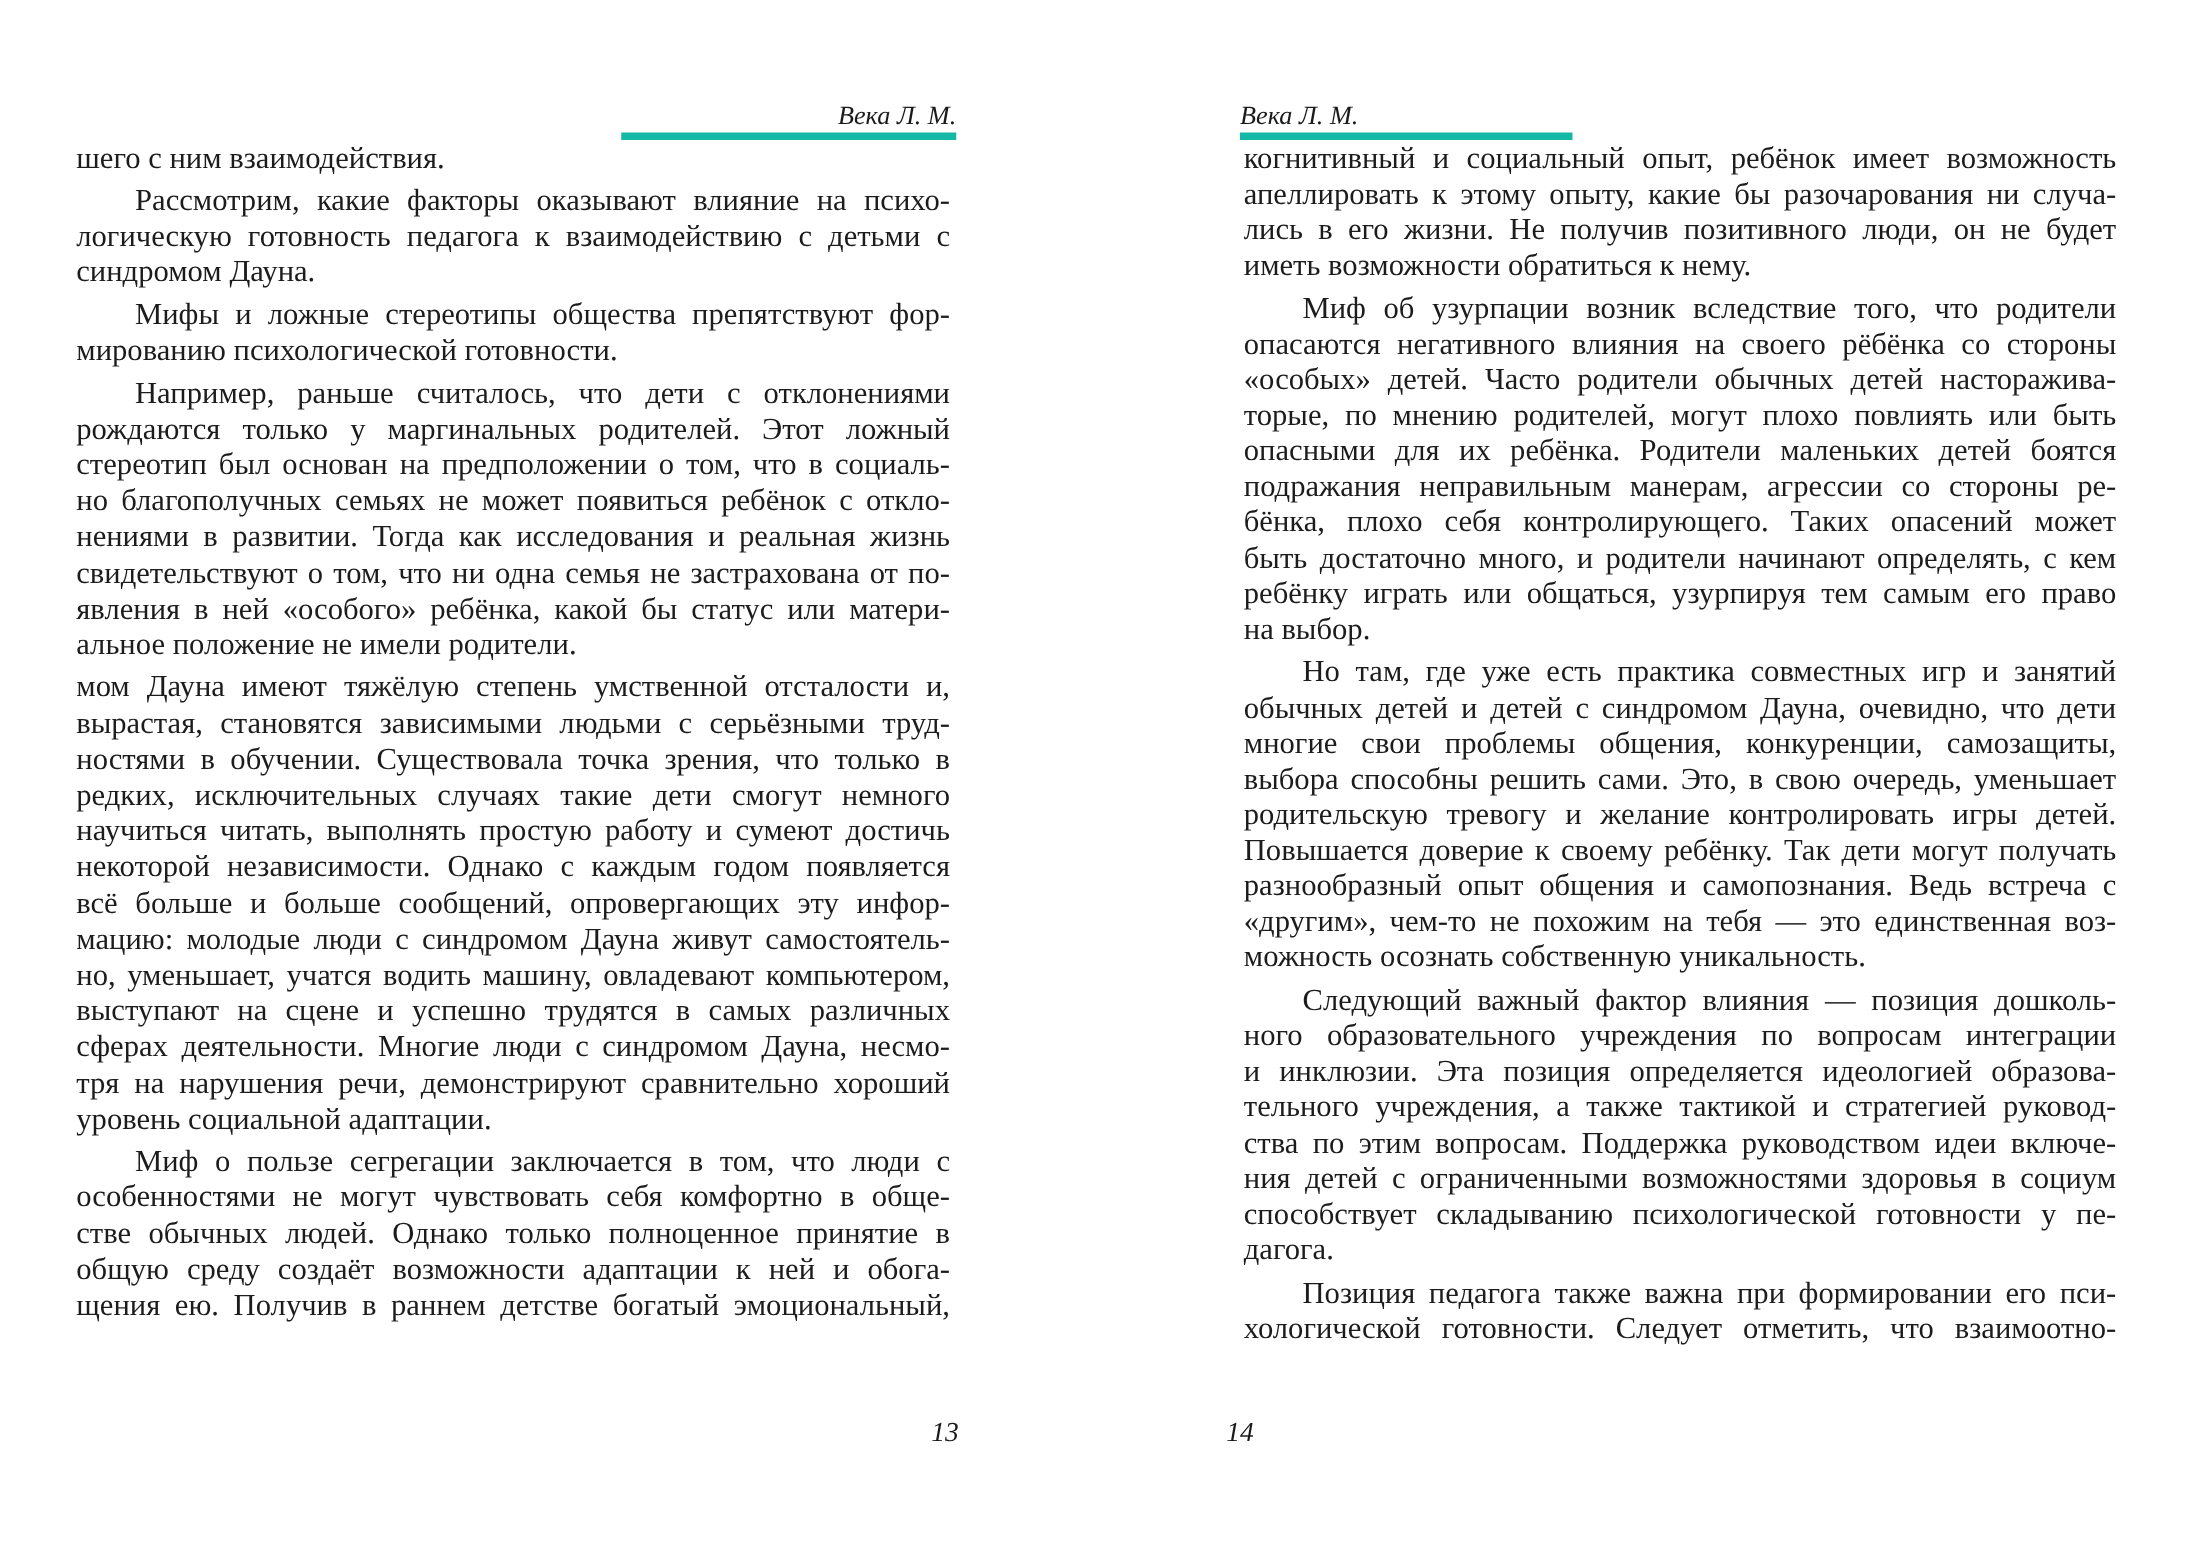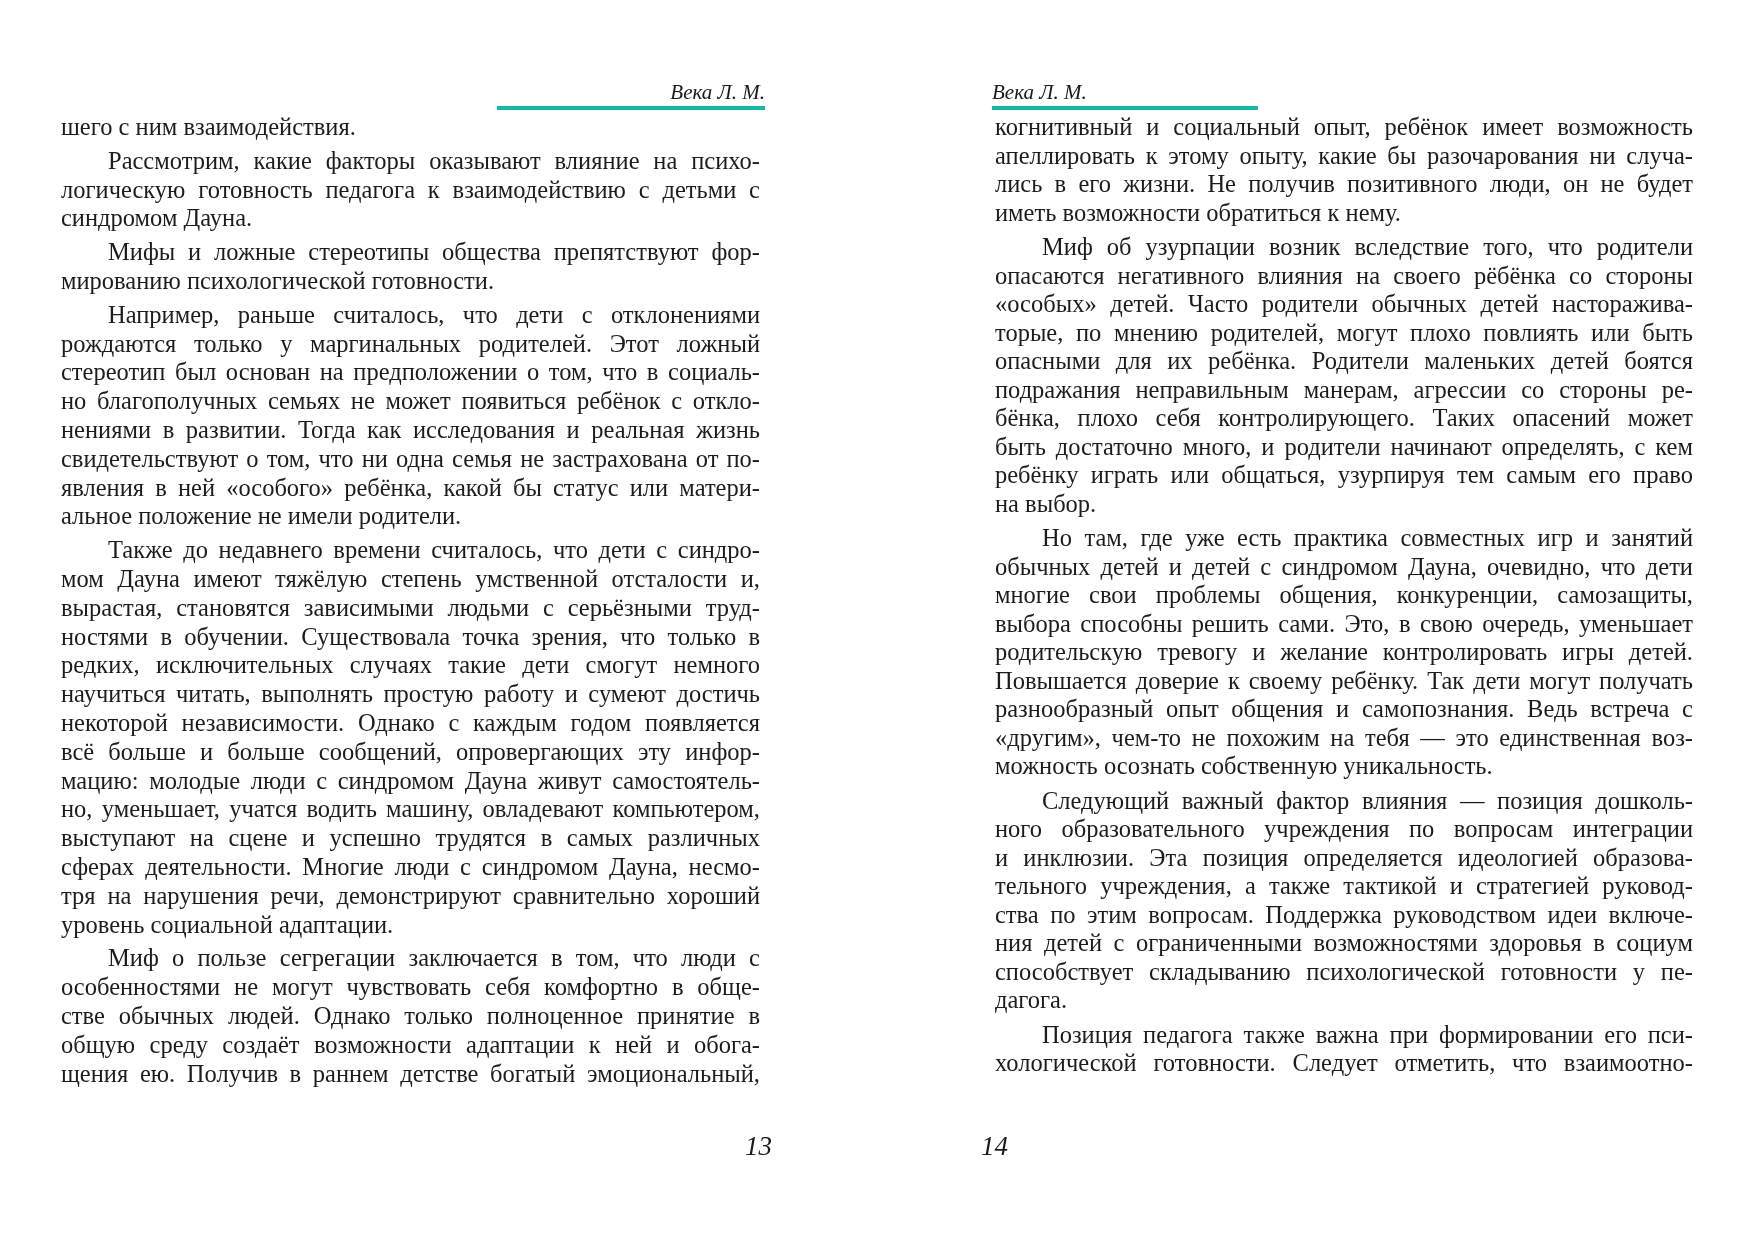--- a/index.html
+++ b/index.html
@@ -27,7 +27,7 @@
     position: absolute;
     top: 80px;
     height: 26px;
-    border-bottom: 4px solid #14b8a6;
+    border-bottom: 6px solid #14b8a6;
     font-style: italic;
     font-size: 21px;
     line-height: 24px;

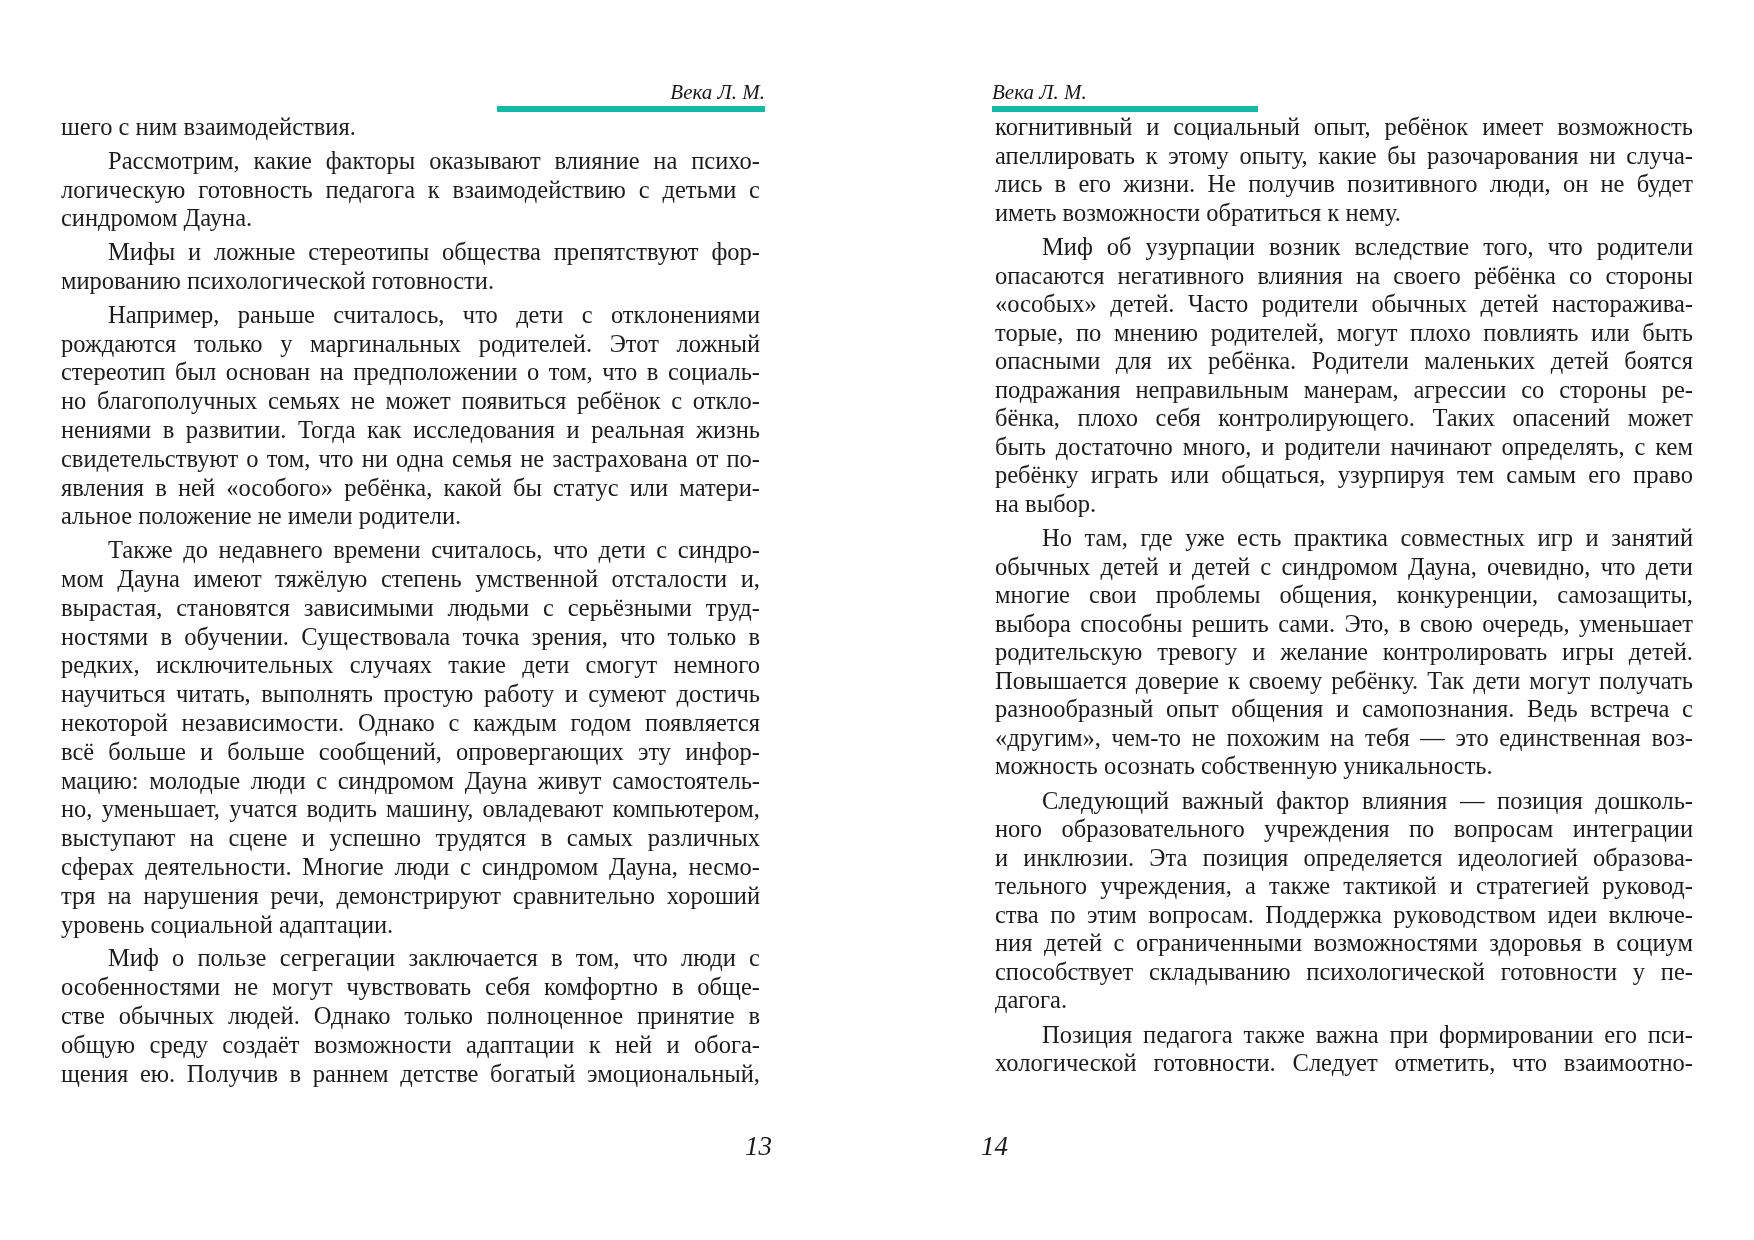--- a/index.html
+++ b/index.html
@@ -108,7 +108,6 @@
         <span class="line last">альное положение не имели родители.</span>
       </div>
       <div class="para">
-        <span class="line first">Также до недавнего времени считалось, что дети с синдро-</span>
         <span class="line">мом Дауна имеют тяжёлую степень умственной отсталости и,</span>
         <span class="line">вырастая, становятся зависимыми людьми с серьёзными труд-</span>
         <span class="line">ностями в обучении. Существовала точка зрения, что только в</span>

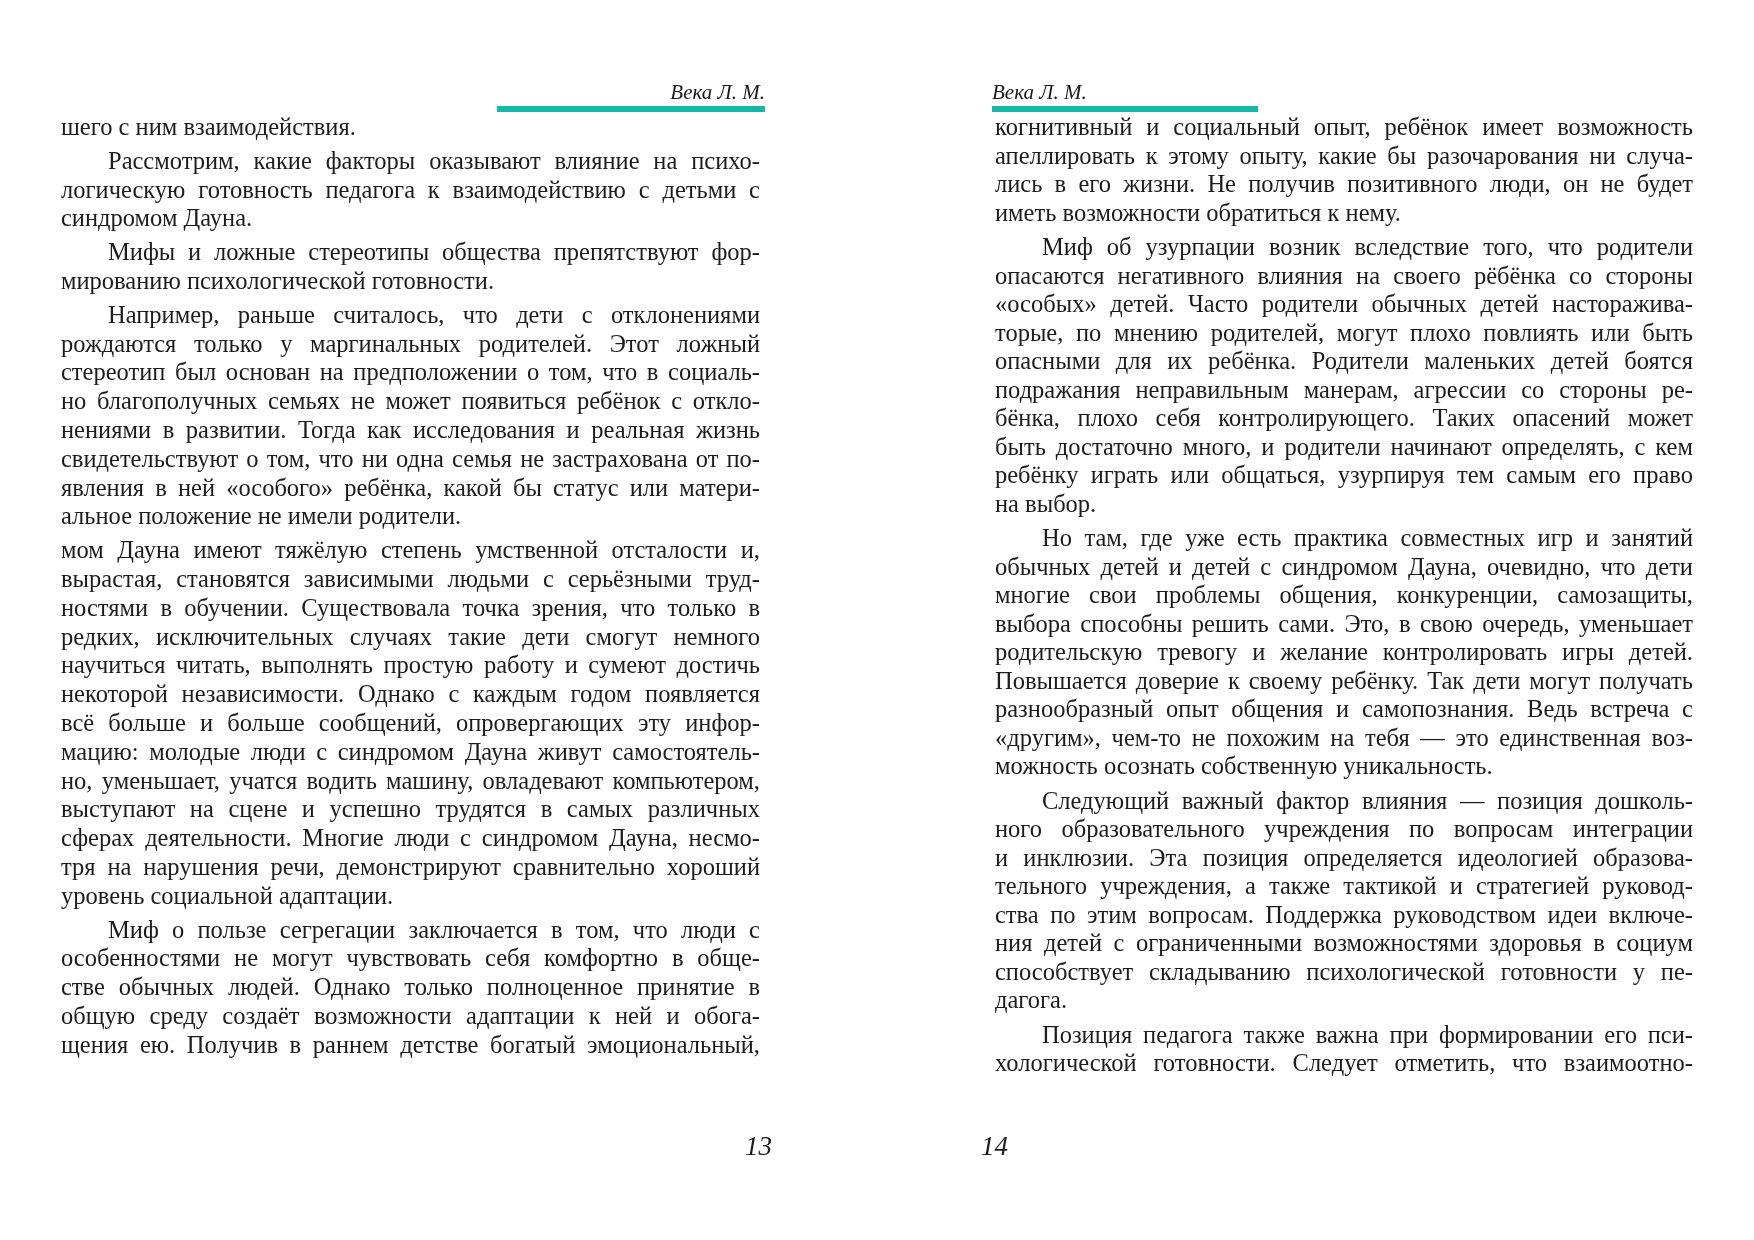--- a/index.html
+++ b/index.html
@@ -72,7 +72,7 @@
     position: absolute;
     top: 1134px;
     font-style: italic;
-    font-size: 27px;
+    font-size: 22px;
     line-height: 24px;
     color: #1a1a1a;
   }

